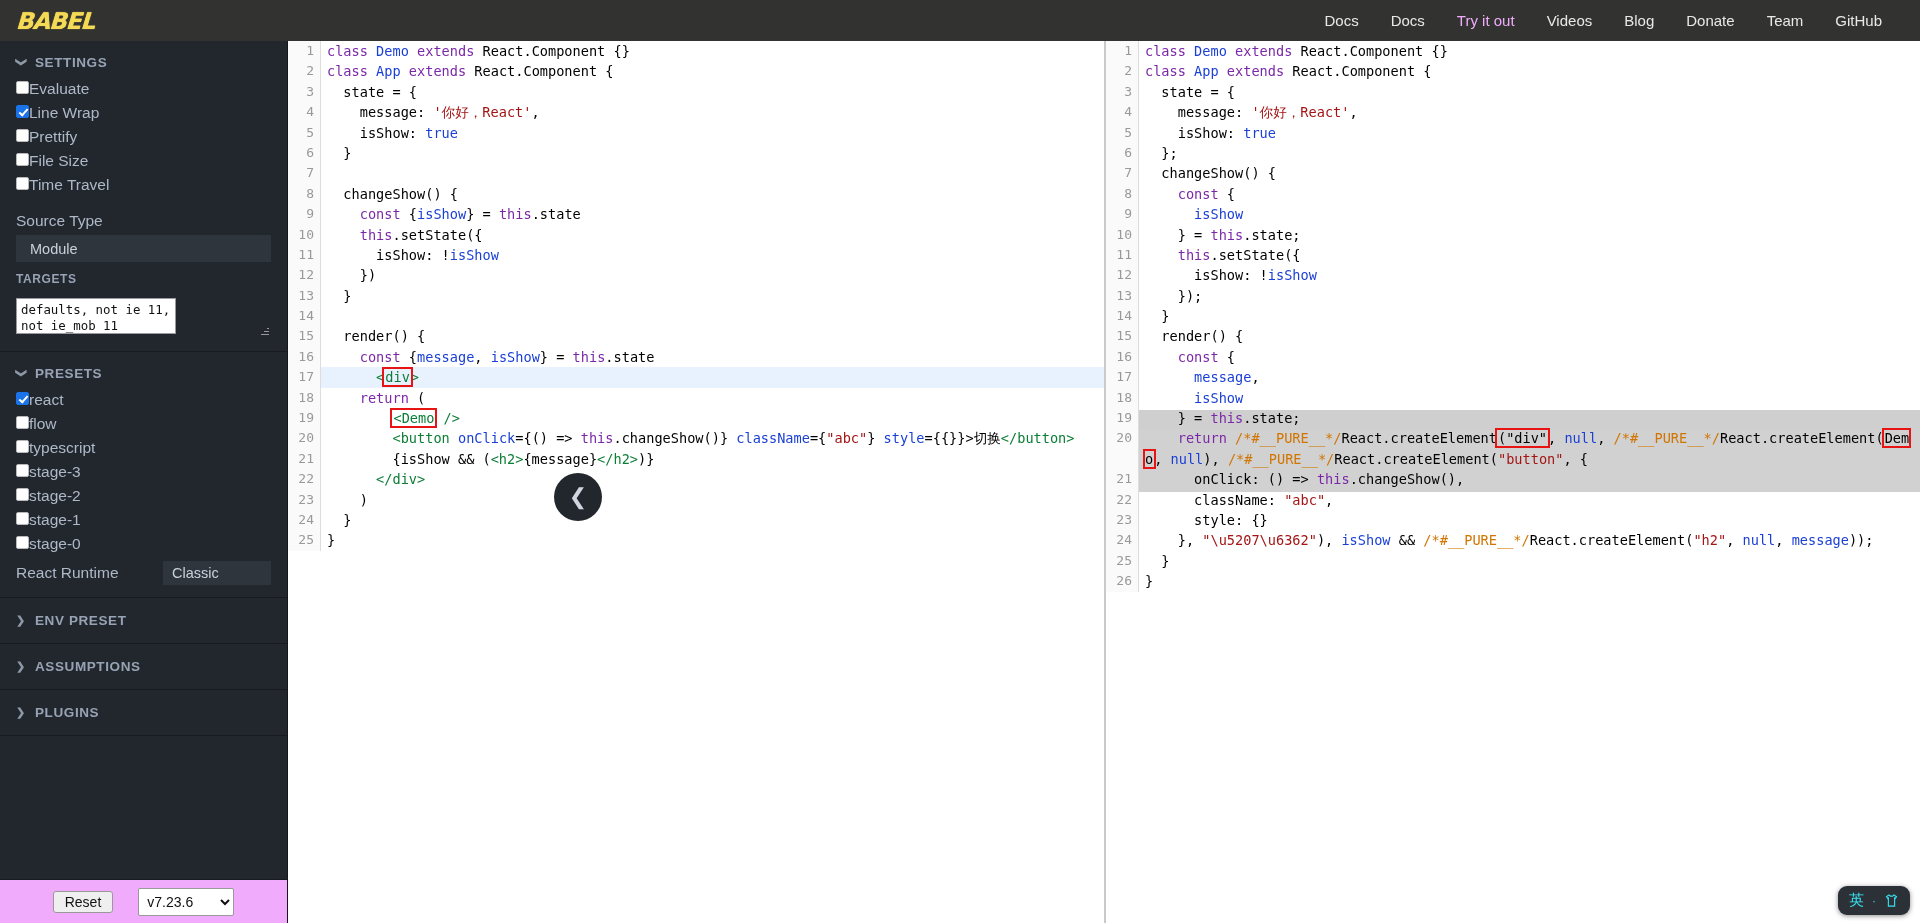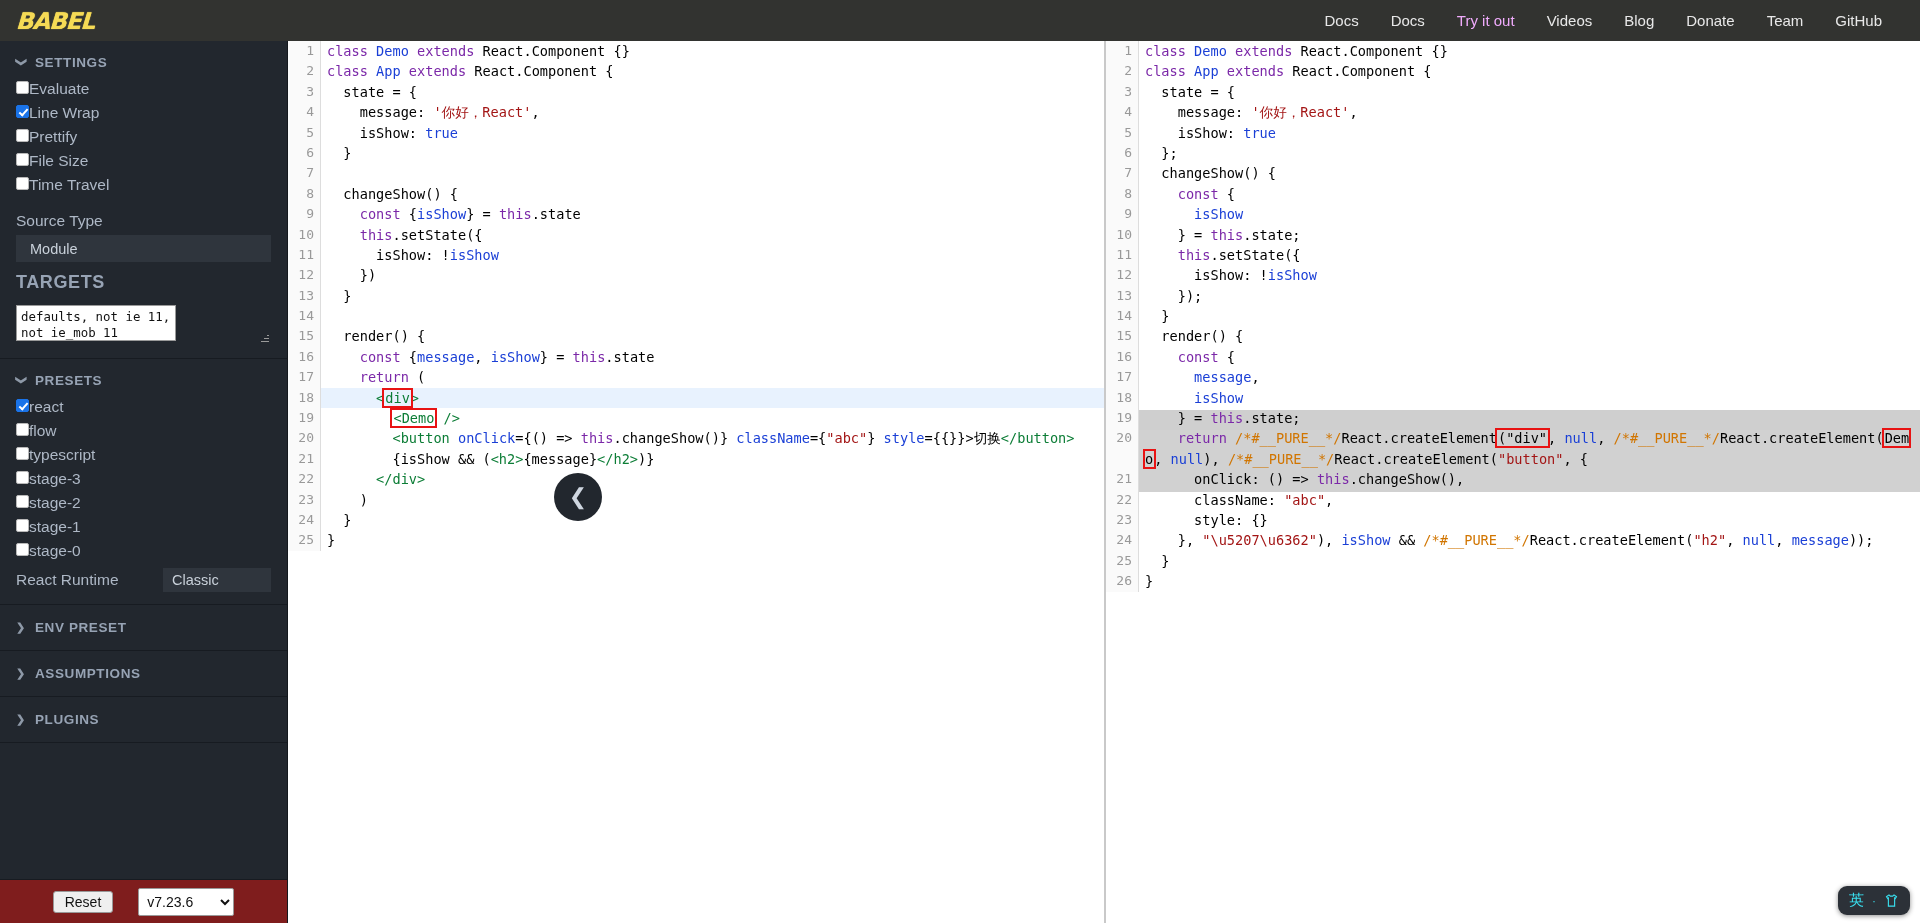--- a/index.html
+++ b/index.html
@@ -119,7 +119,7 @@
 
   .options-head {
     padding: 10px 16px 6px 16px;
-    font-size: 18px; font-weight: 700; letter-spacing: .6px;
+    font-size: 12px; font-weight: 700; letter-spacing: .6px;
     color: #97a3b4; text-transform: uppercase;
   }
   .runtime-row {

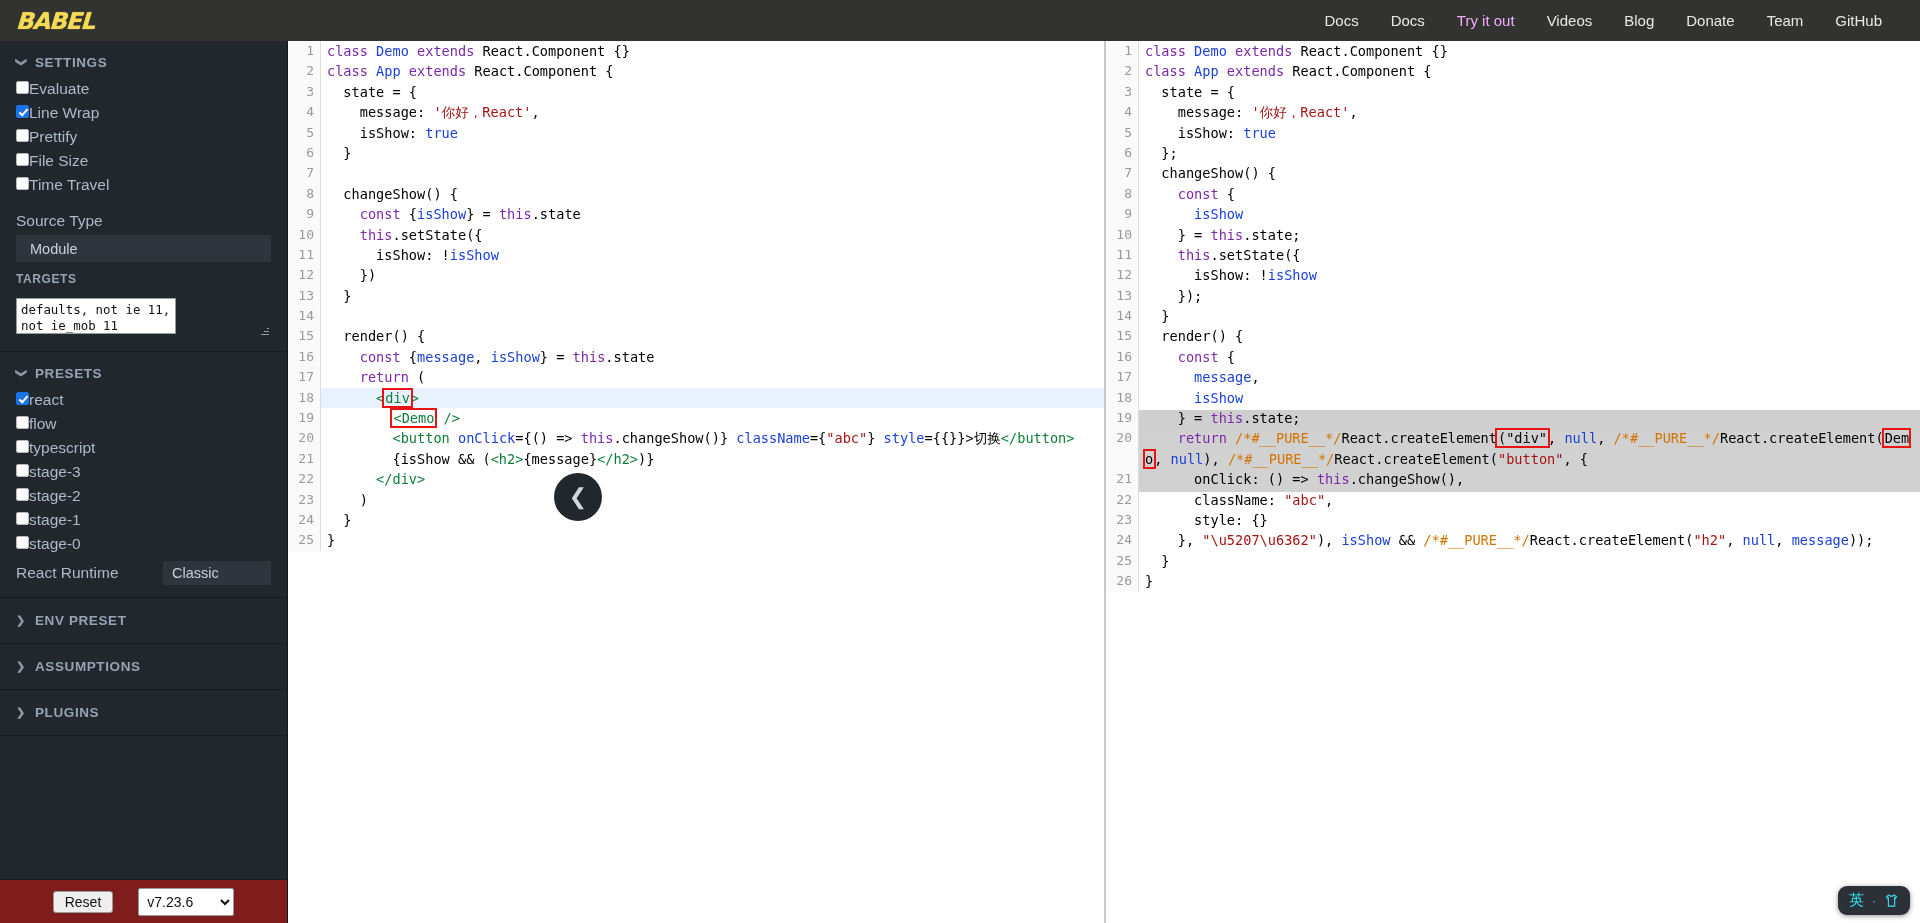--- a/index.html
+++ b/index.html
@@ -417,8 +417,8 @@
             <div class="cline"> </div>
             <div class="cline">  render() {</div>
             <div class="cline">    <span class="kw">const</span> {<span class="var">message</span>, <span class="var">isShow</span>} = <span class="kw">this</span>.state</div>
+            <div class="cline active">      <span class="tag">&lt;<span class="anno">div</span>&gt;</span></div>
             <div class="cline">    <span class="kw">return</span> (</div>
-            <div class="cline active">      <span class="tag">&lt;<span class="anno">div</span>&gt;</span></div>
             <div class="cline">        <span class="tag"><span class="anno">&lt;Demo</span> /&gt;</span></div>
             <div class="cline">        <span class="tag">&lt;button</span> <span class="attr">onClick</span>={() =&gt; <span class="kw">this</span>.changeShow()} <span class="attr">className</span>={<span class="str">"abc"</span>} <span class="attr">style</span>={{}}&gt;切换<span class="tag">&lt;/button&gt;</span></div>
             <div class="cline">        {isShow &amp;&amp; (<span class="tag">&lt;h2&gt;</span>{message}<span class="tag">&lt;/h2&gt;</span>)}</div>

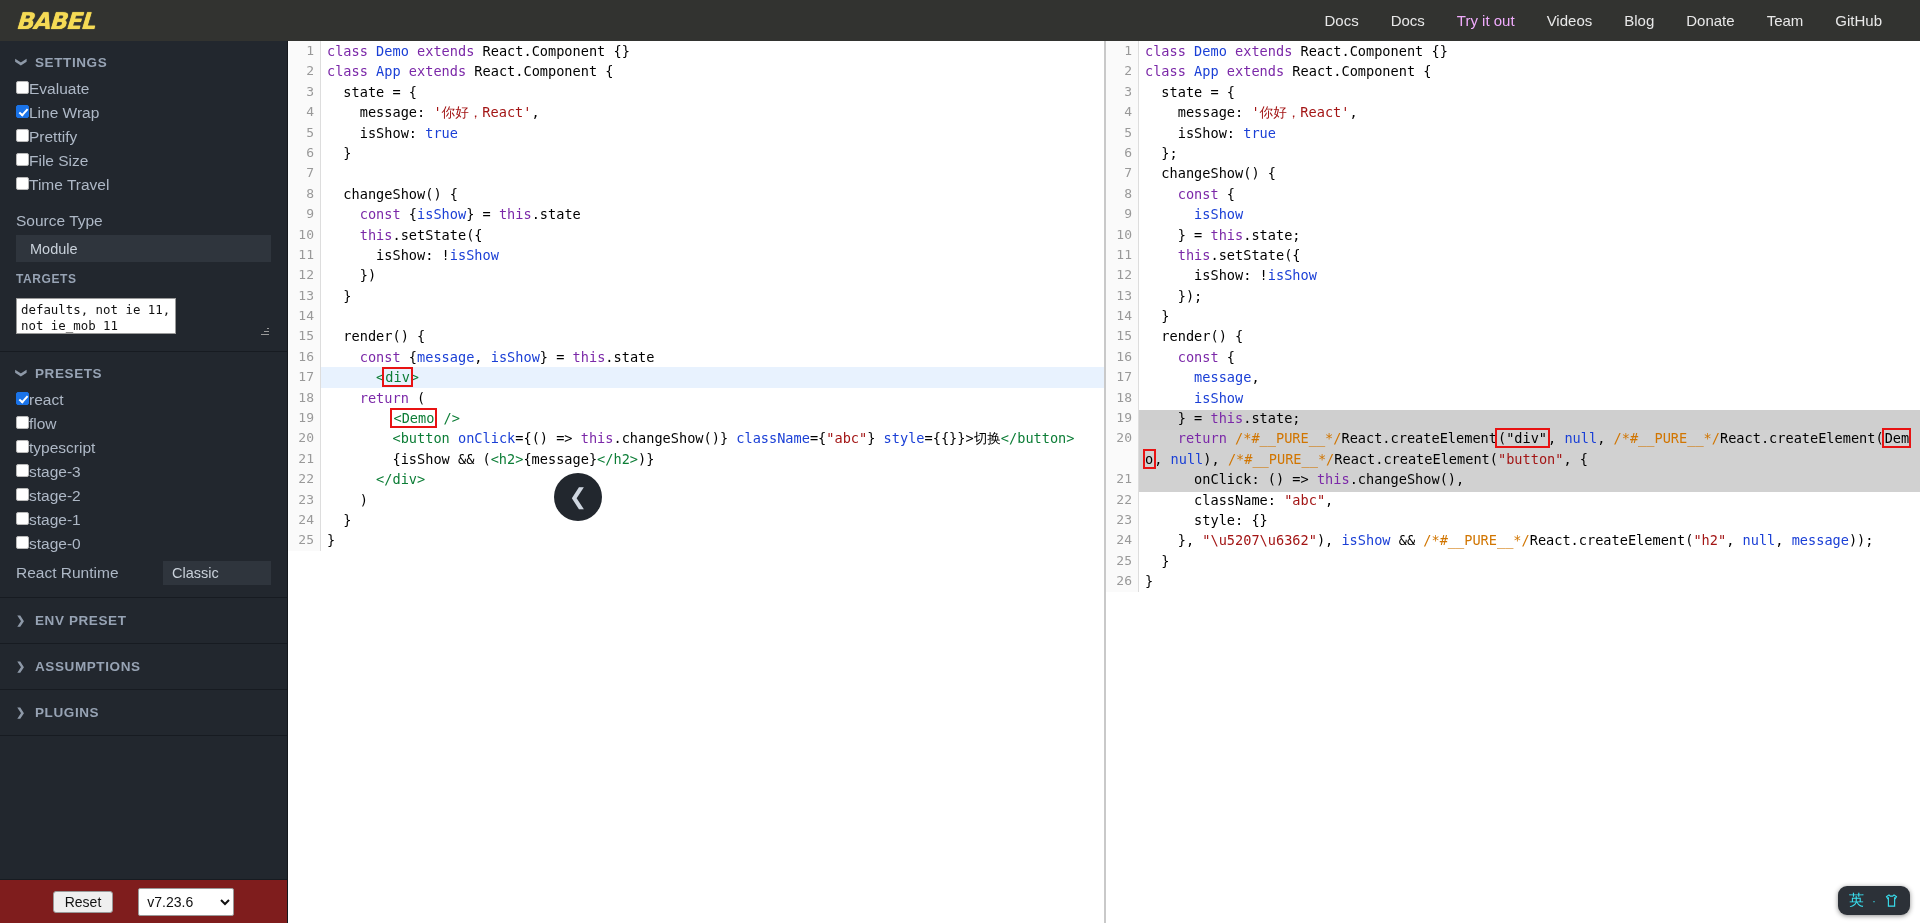--- a/index.html
+++ b/index.html
@@ -142,7 +142,7 @@
 
   .sb-footer {
     height: 44px; min-height: 44px;
-    background: #7f1d1d;
+    background: #f0abfc;
     display: flex; align-items: center; justify-content: center;
     gap: 25px;
     border-top: 1px solid #171b21;

